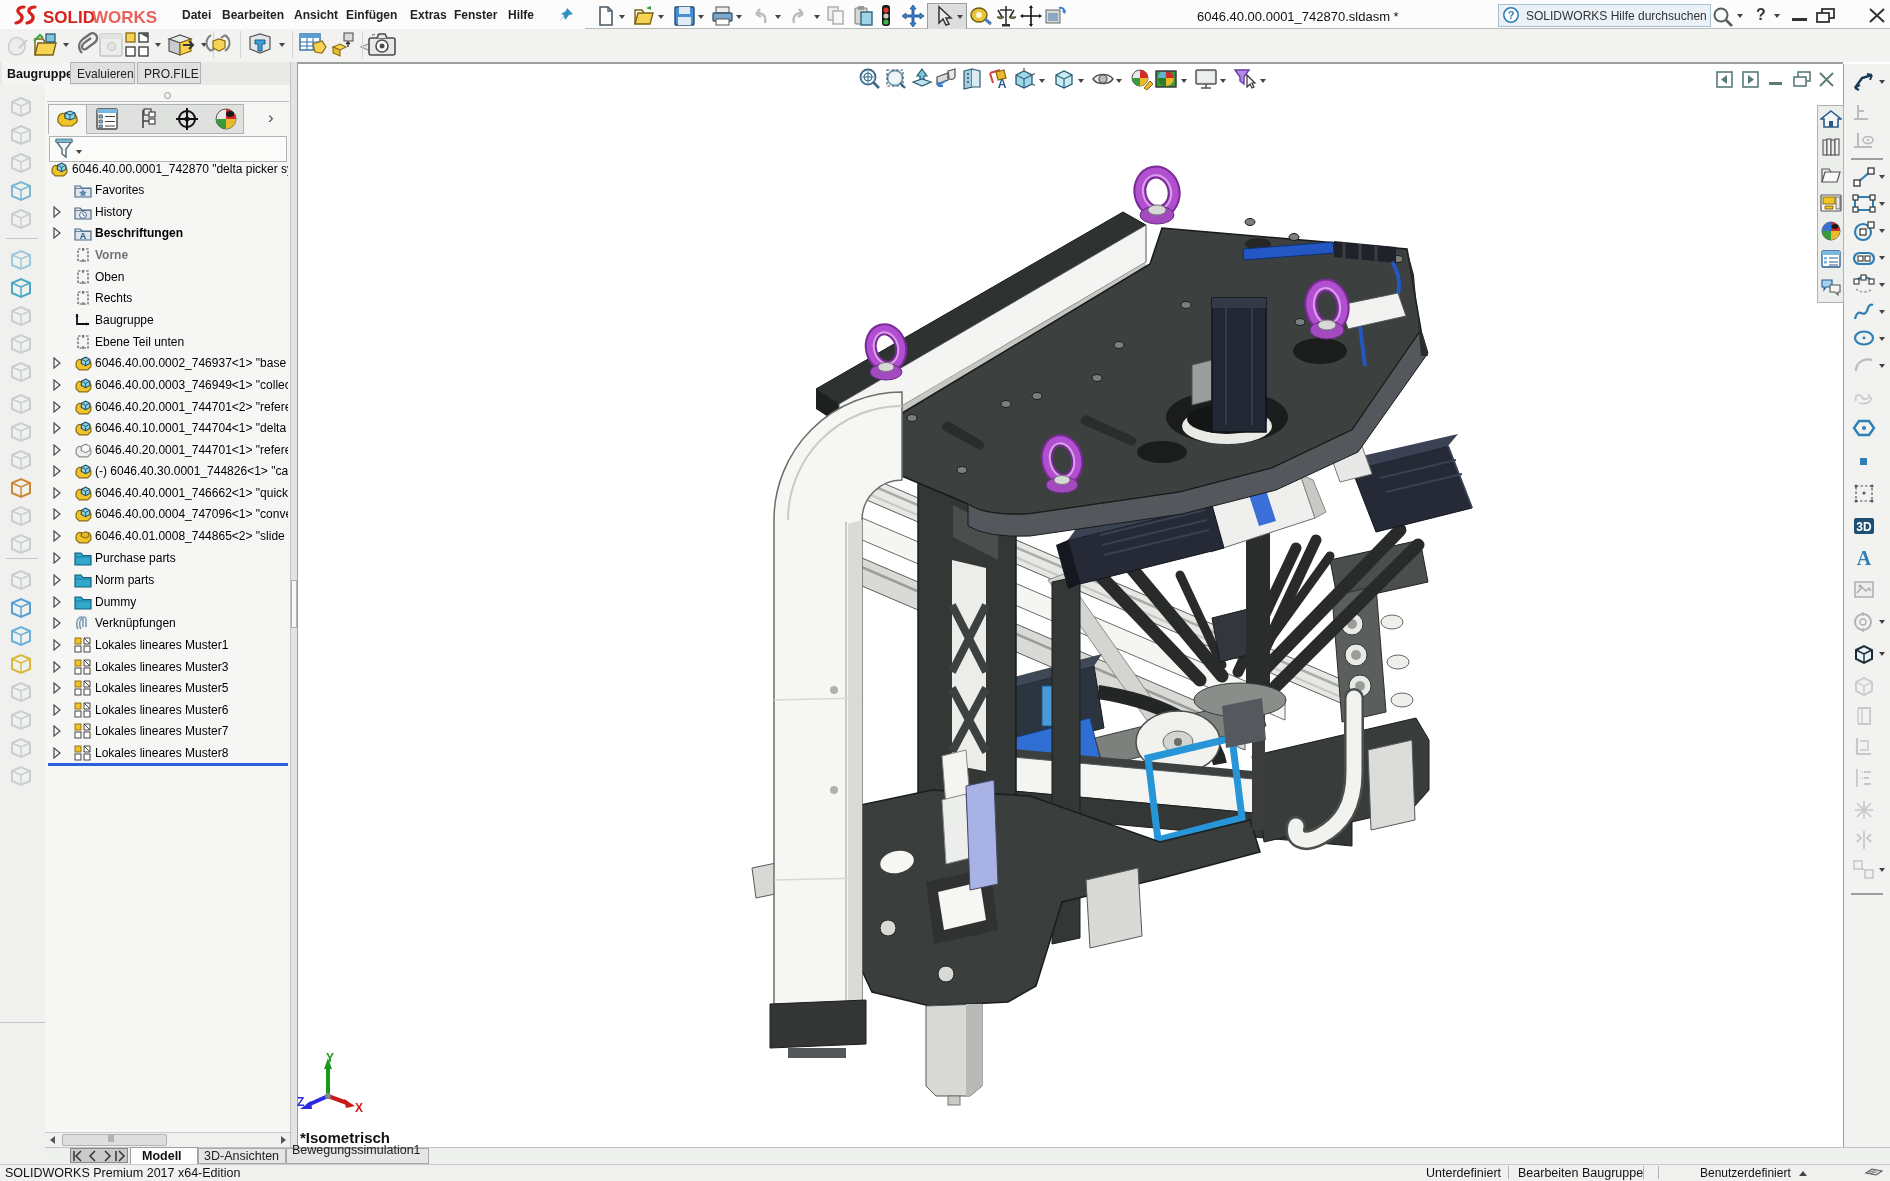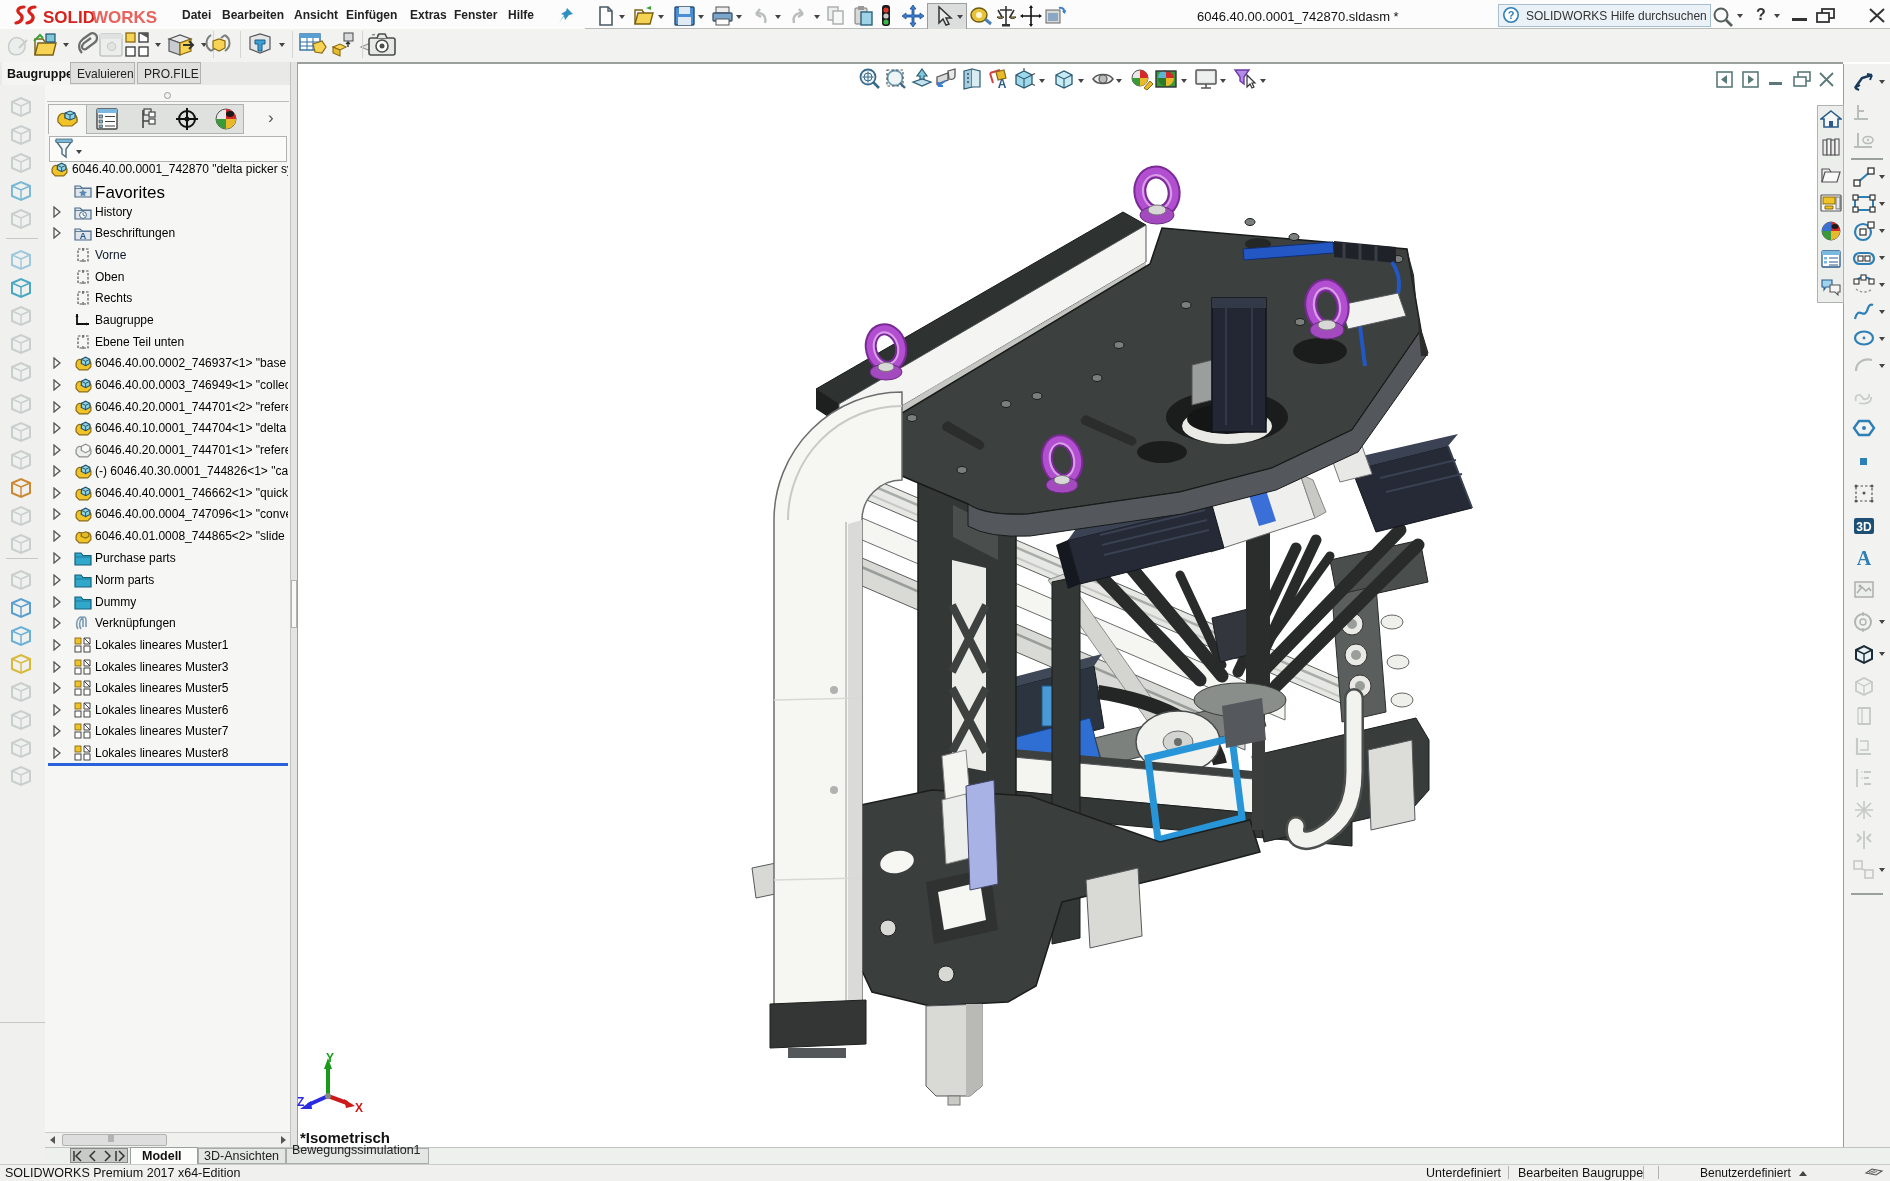--- a/index.html
+++ b/index.html
@@ -389,7 +389,7 @@
       <path d="M1,6.5 L17,6.5" stroke="#4a6a8a" stroke-width="0.8"></path>
       <path d="M9,7 L10.2,9.6 L13,9.9 L11,11.8 L11.5,14.5 L9,13.2 L6.5,14.5 L7,11.8 L5,9.9 L7.8,9.6 Z" fill="#5a8ab4"></path>
     </svg>
-<div class="t" style="left:95px;top:183px;font-size:17px;color:#000;font-weight:normal;max-width:193px;overflow:hidden">Favorites</div>
+<div class="t" style="left:95px;top:183px;font-size:12px;color:#000;font-weight:normal;max-width:193px;overflow:hidden">Favorites</div>
 <svg class="abs" style="left:53px;top:206px" width="8" height="12" viewBox="0 0 8 12">
       <path d="M1,1 L7,6 L1,11 Z" fill="none" stroke="#555" stroke-width="1.3"></path>
     </svg>

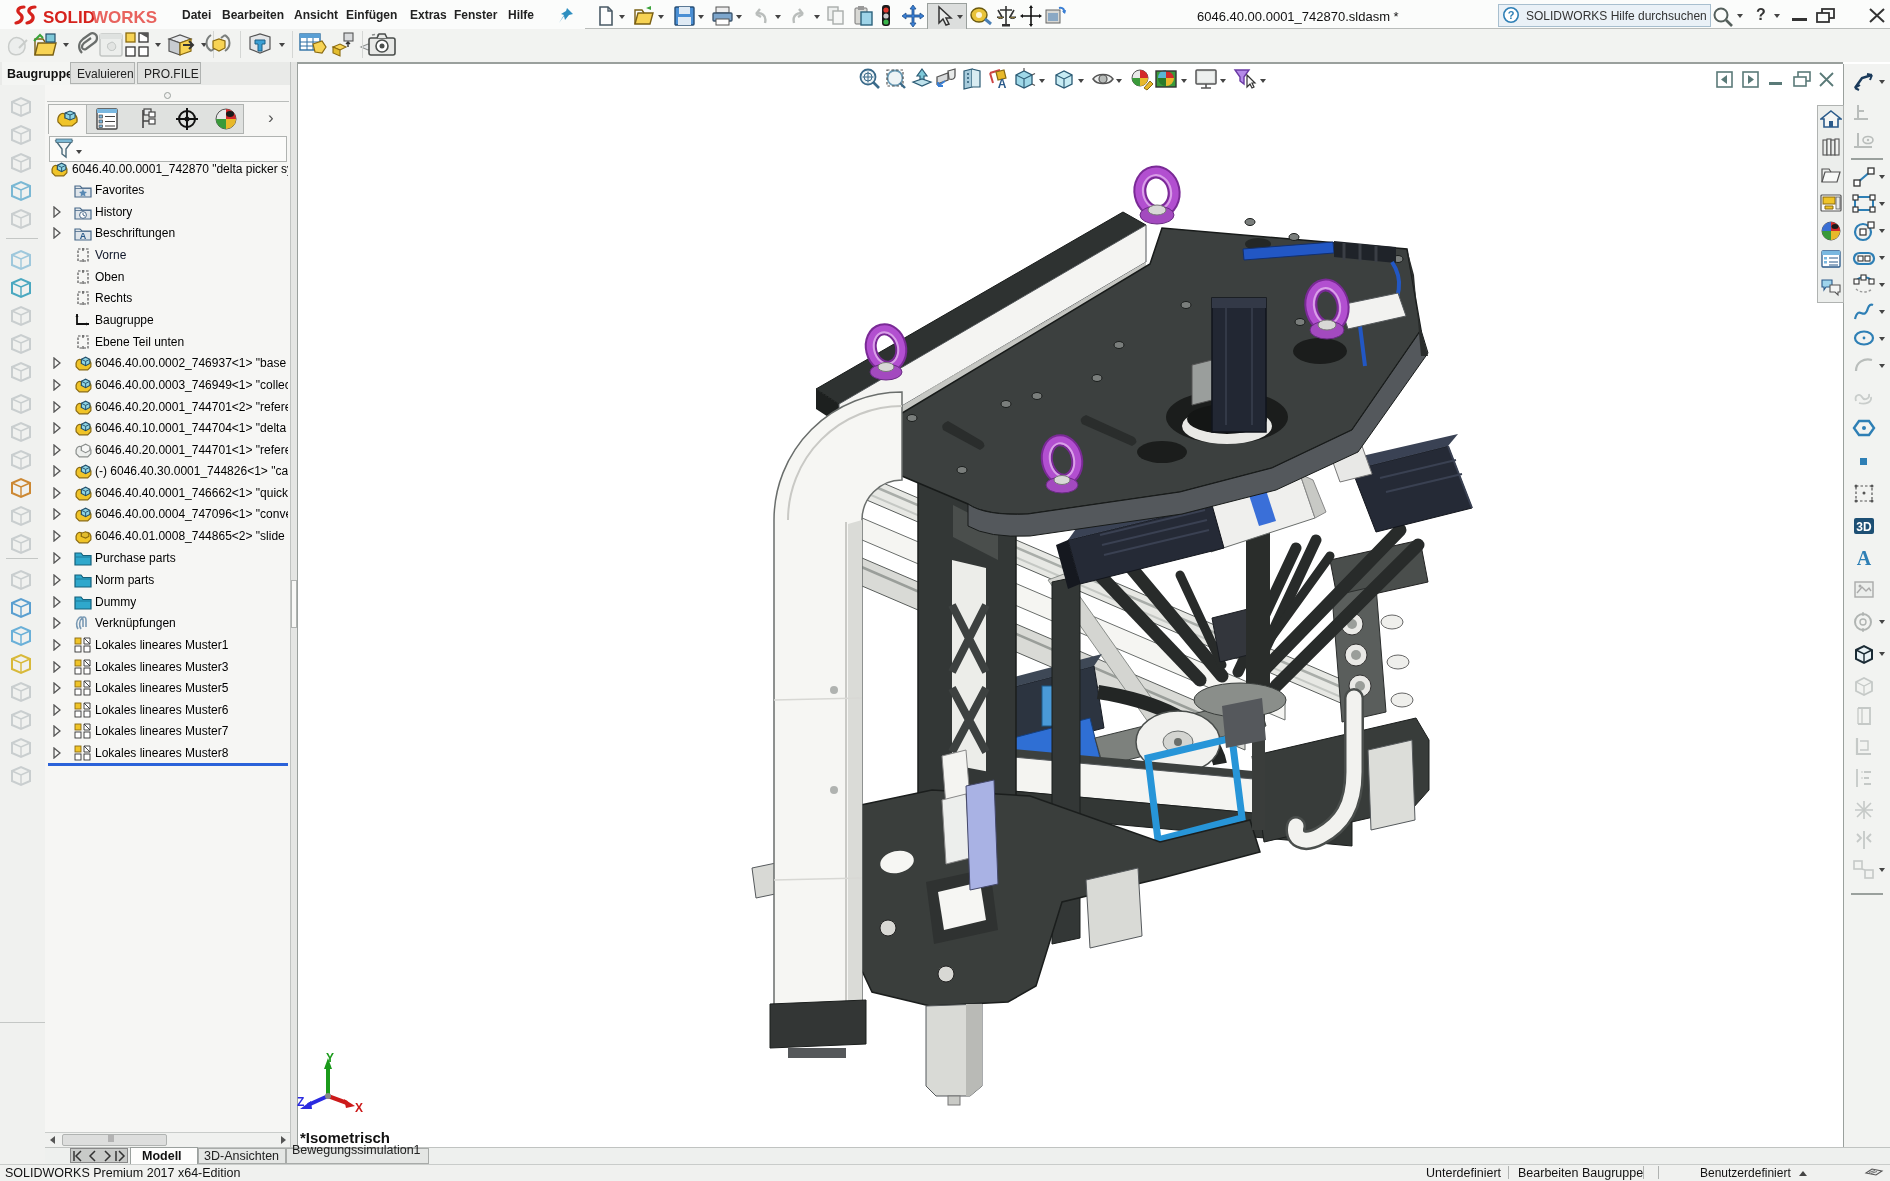--- a/index.html
+++ b/index.html
@@ -408,7 +408,7 @@
       <path d="M1,6.5 L17,6.5" stroke="#4a6a8a" stroke-width="0.8"></path>
       <text x="9" y="14" font-size="9" font-weight="bold" fill="#2a5a8a" text-anchor="middle" font-family="Liberation Sans,sans-serif">A</text>
     </svg>
-<div class="t" style="left:95px;top:226px;font-size:12px;color:#000;font-weight:normal;max-width:193px;overflow:hidden">Beschriftungen</div>
+<div class="t" style="left:95px;top:226px;font-size:12px;color:#000;font-weight:bold;max-width:193px;overflow:hidden">Beschriftungen</div>
 <svg class="abs" style="left:74px;top:247px" width="18" height="16" viewBox="0 0 18 16">
       <rect x="4" y="2" width="10" height="12" fill="none" stroke="#555" stroke-width="1.2" stroke-dasharray="2.5,1.5"></rect>
       <path d="M9,1 L9,4 M9,12 L9,15" stroke="#555" stroke-width="1.2"></path>

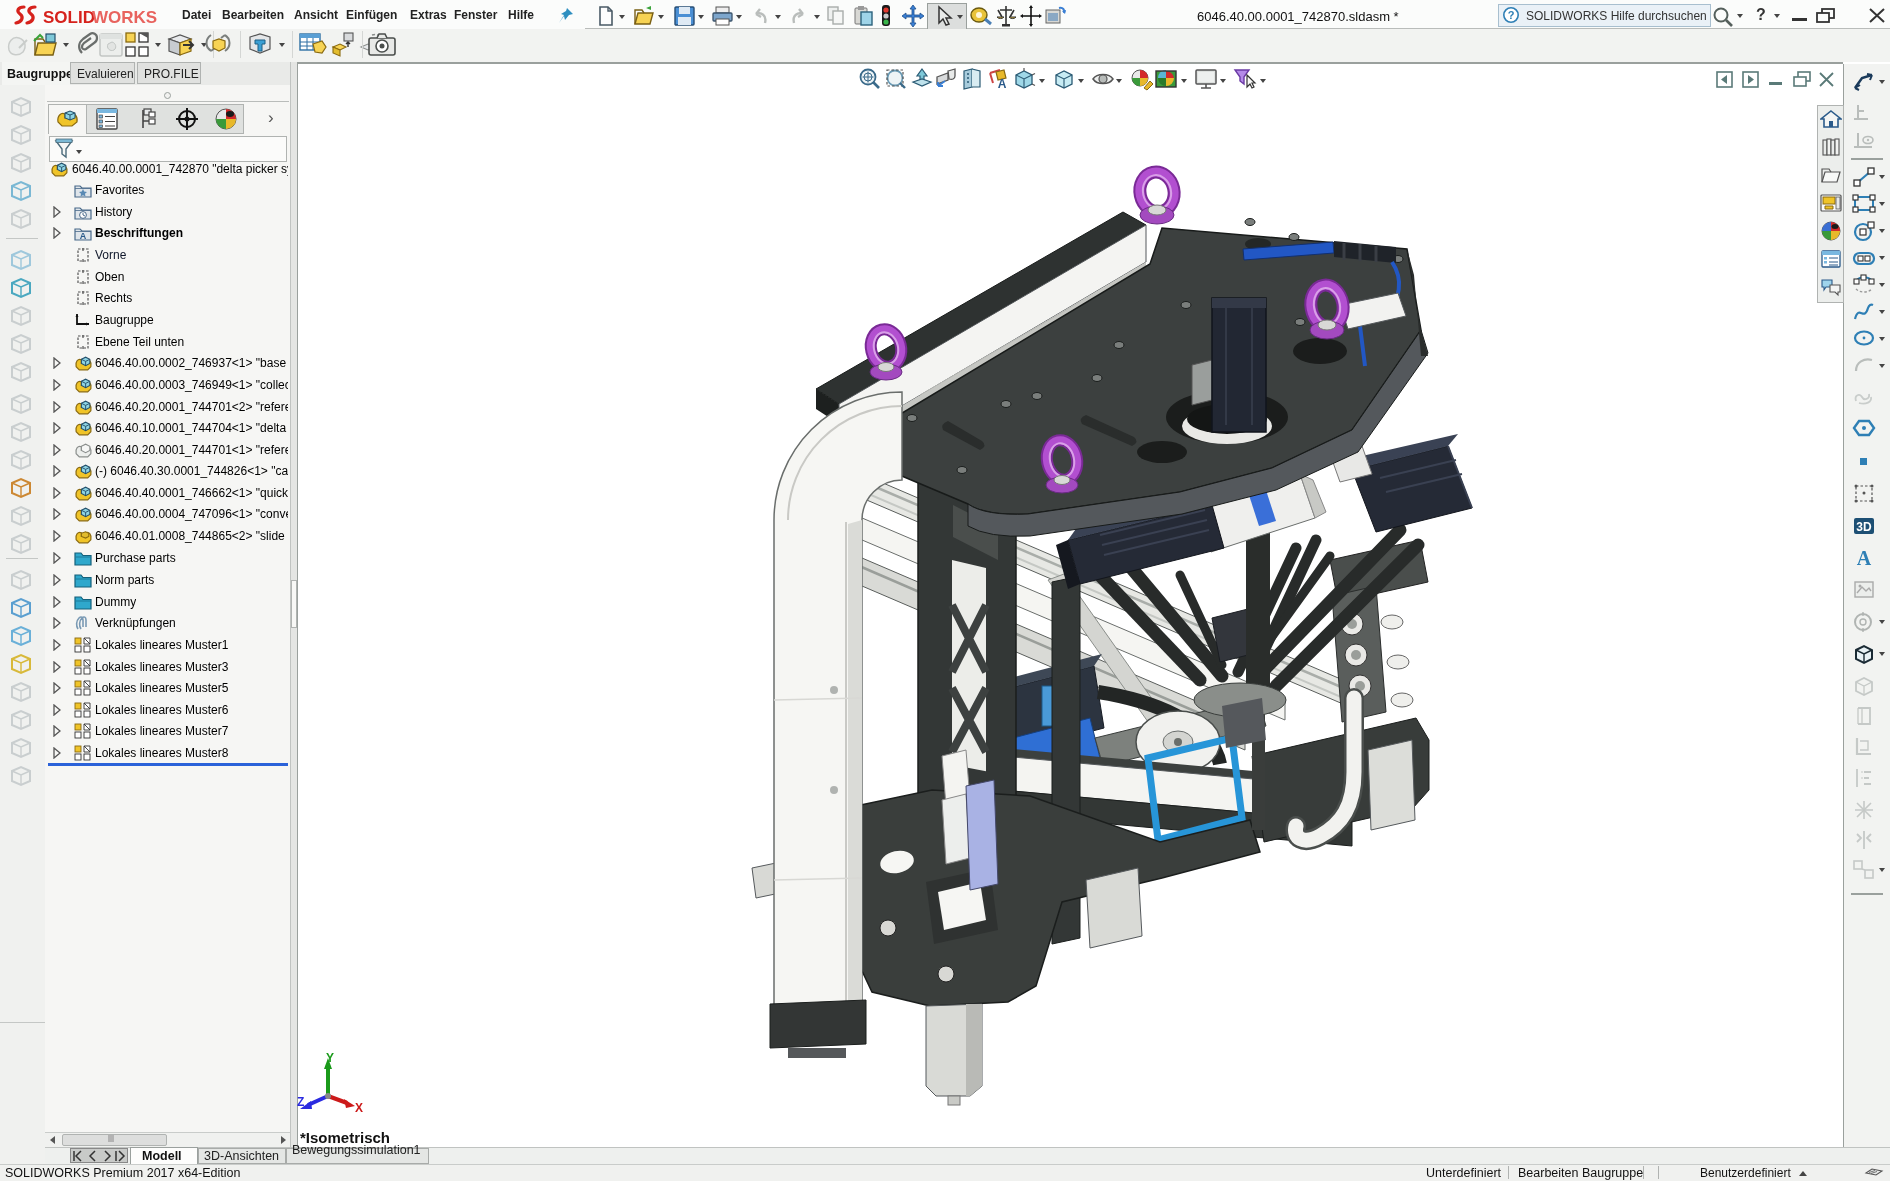--- a/index.html
+++ b/index.html
@@ -413,7 +413,7 @@
       <rect x="4" y="2" width="10" height="12" fill="none" stroke="#555" stroke-width="1.2" stroke-dasharray="2.5,1.5"></rect>
       <path d="M9,1 L9,4 M9,12 L9,15" stroke="#555" stroke-width="1.2"></path>
     </svg>
-<div class="t" style="left:95px;top:248px;font-size:12px;color:#0f172a;font-weight:normal;max-width:193px;overflow:hidden">Vorne</div>
+<div class="t" style="left:95px;top:248px;font-size:12px;color:#737373;font-weight:bold;max-width:193px;overflow:hidden">Vorne</div>
 <svg class="abs" style="left:74px;top:269px" width="18" height="16" viewBox="0 0 18 16">
       <rect x="4" y="2" width="10" height="12" fill="none" stroke="#555" stroke-width="1.2" stroke-dasharray="2.5,1.5"></rect>
       <path d="M9,1 L9,4 M9,12 L9,15" stroke="#555" stroke-width="1.2"></path>

